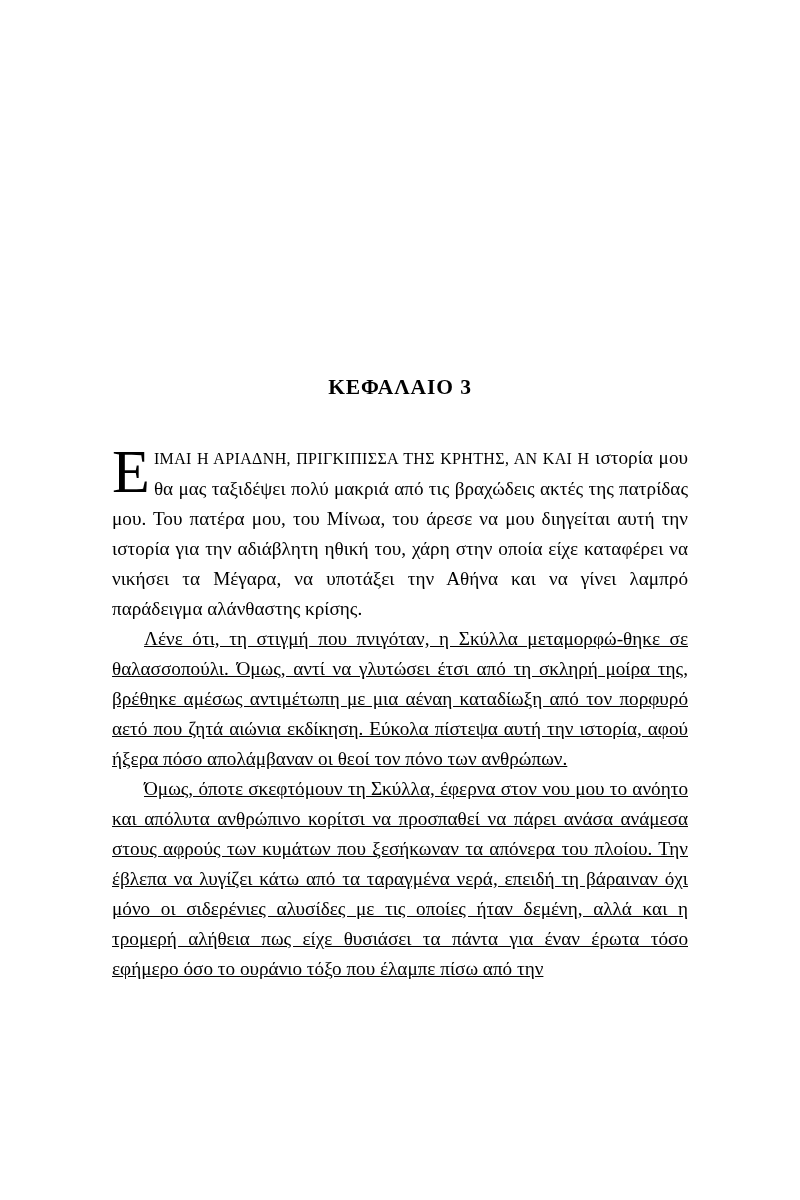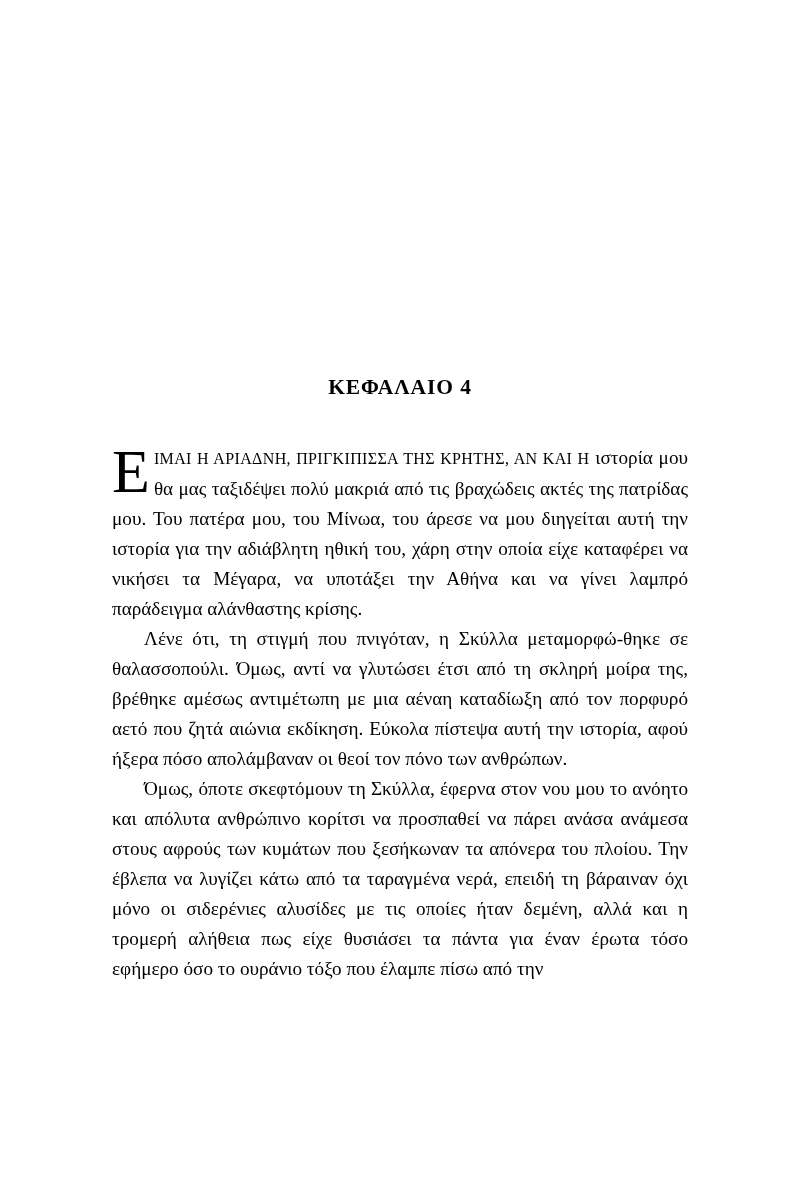--- a/index.html
+++ b/index.html
@@ -90,7 +90,7 @@
 <div class="page">
   <div class="textblock">
 
-    <h1 class="chapter-heading">ΚΕΦΑΛΑΙΟ 4</h1>
+    <h1 class="chapter-heading">ΚΕΦΑΛΑΙΟ 3</h1>
 
     <div class="body-copy">
 

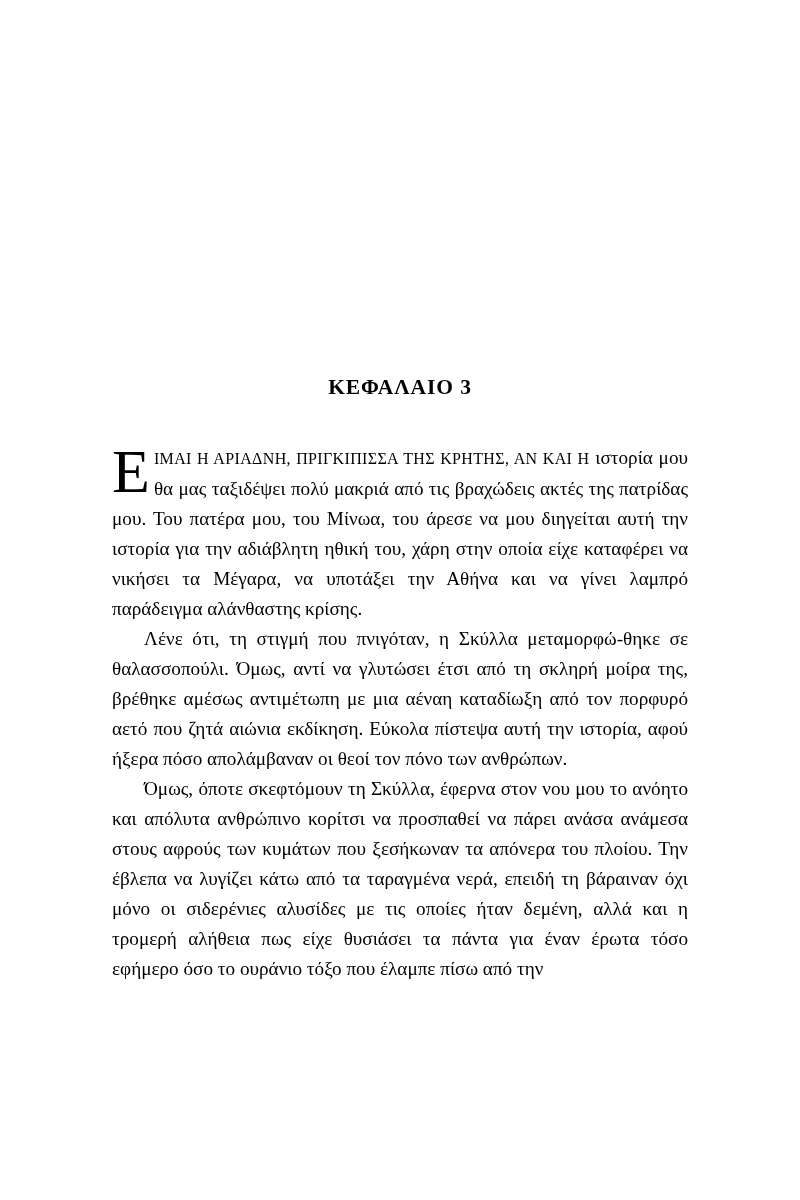--- a/index.html
+++ b/index.html
@@ -62,6 +62,7 @@
 
   p.indent {
     text-indent: 32px;
+    text-decoration: underline;
   }
 
   

